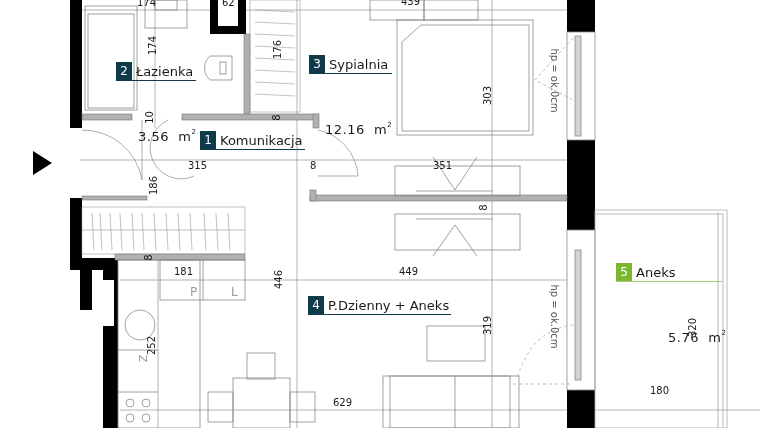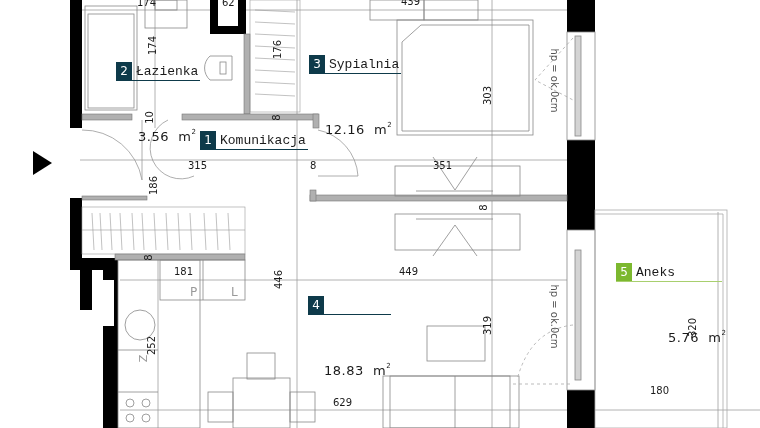--- a/index.html
+++ b/index.html
@@ -8,7 +8,7 @@
   .room-label { position:absolute; display:flex; flex-direction:column; }
   .room-head { display:flex; align-items:center; border-bottom:1.2px solid #0e3a4a; padding-right:2px; }
   .room-badge { display:inline-block; min-width:16px; height:18px; line-height:18px; text-align:center; color:#fff; font-size:12px; background:#0e3a4a; margin-right:4px; }
-  .room-name { font-size:13px; color:#1a1a1a; white-space:nowrap;font-family:Liberation Mono, monospace; }
+  .room-name { font-size:13px; color:#1a1a1a; white-space:nowrap; }
   .room-area { font-size:13px; color:#1a1a1a; white-space:nowrap; letter-spacing:0.5px;margin-top:48px; }
   .room-area sup { font-size:7px; vertical-align:top; position:relative; top:-1px; }
   .balcony .room-badge { background:#7cb82f; }

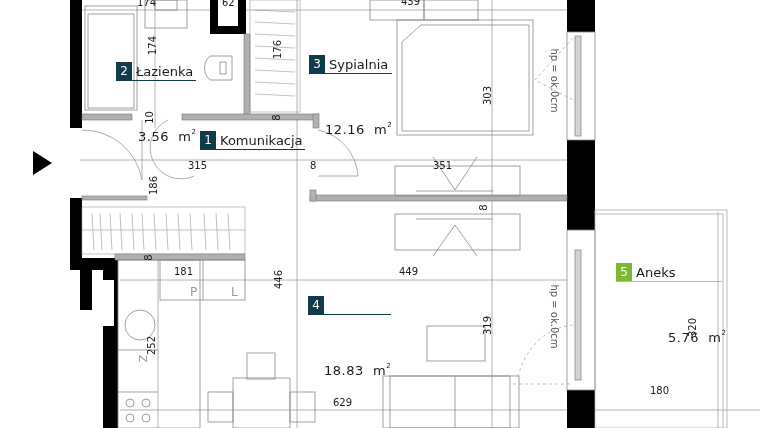--- a/index.html
+++ b/index.html
@@ -191,6 +191,7 @@
 <div class="room-label" style="left:308px;top:296px;">
   <div class="room-head">
       <span class="room-badge">4</span>
+      <span class="room-name">P.Dzienny + Aneks</span>
     </div>
   <div class="room-area" style="padding-left:16px"><span>18.83</span>&nbsp; <span>m</span><sup>2</sup></div>
 </div>

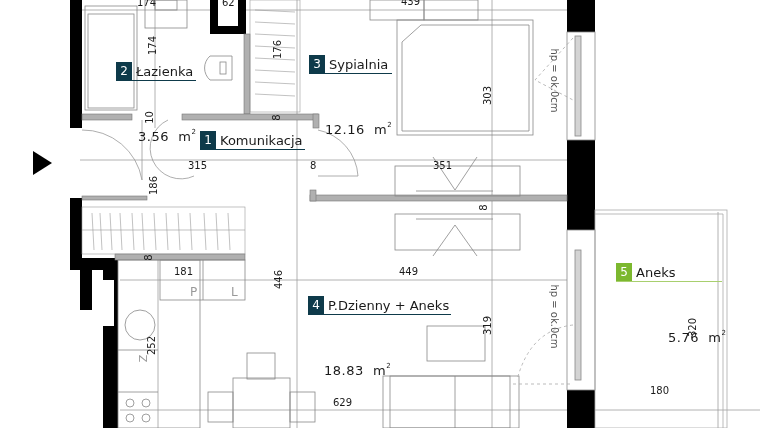--- a/index.html
+++ b/index.html
@@ -193,7 +193,6 @@
       <span class="room-badge">4</span>
       <span class="room-name">P.Dzienny + Aneks</span>
     </div>
-  <div class="room-area" style="padding-left:16px"><span>18.83</span>&nbsp; <span>m</span><sup>2</sup></div>
 </div>
 
 <div class="room-label balcony" style="left:616px;top:263px;">

